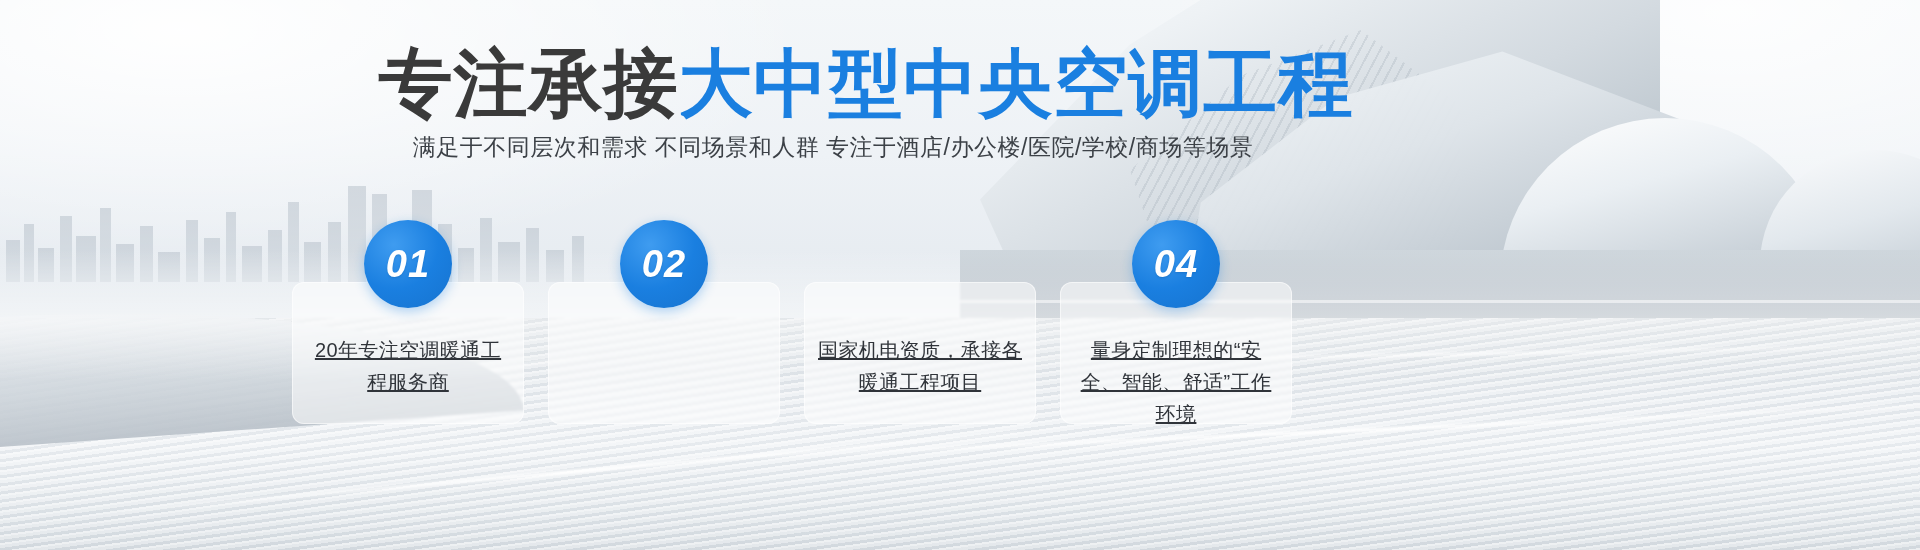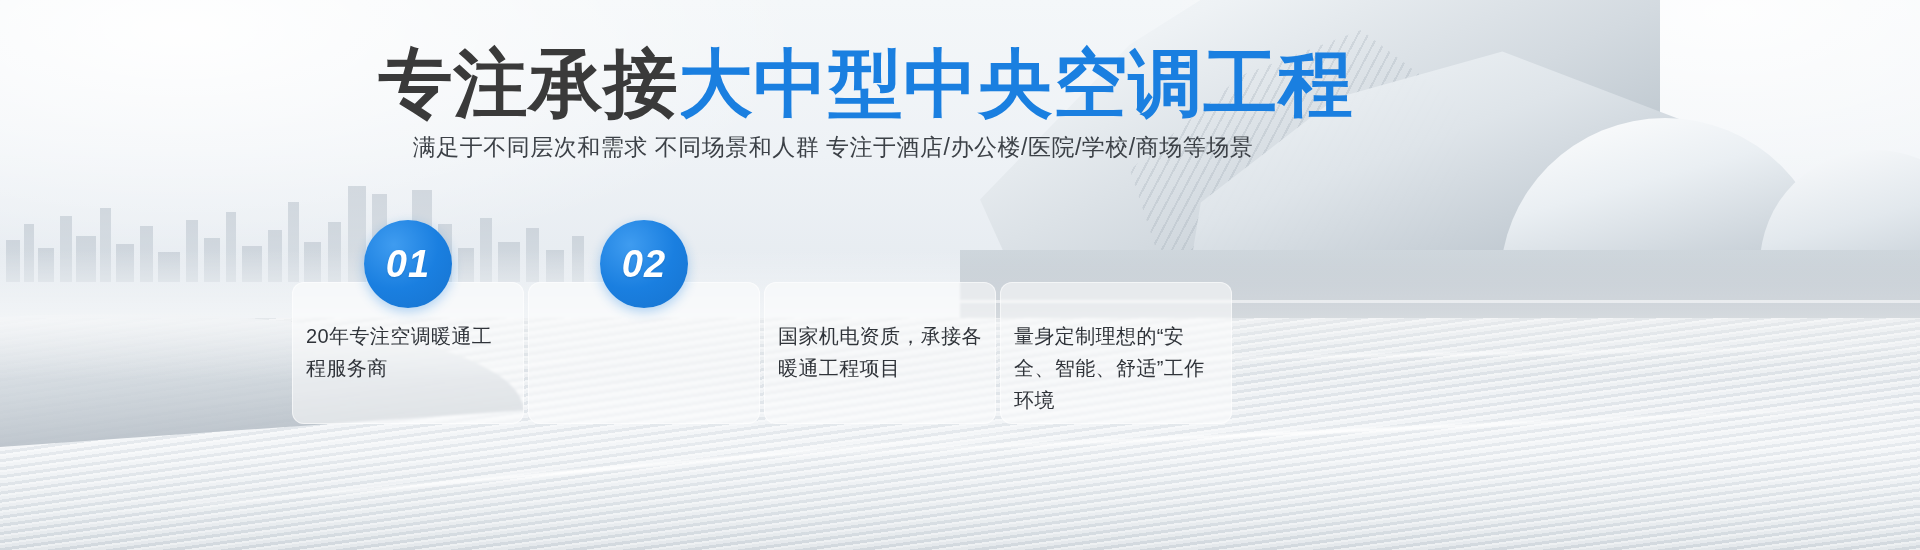--- a/index.html
+++ b/index.html
@@ -134,7 +134,7 @@
   .cards {
     position:absolute; top:282px; left:292px;
     width:1340px; height:150px;
-    display:flex; gap:4px;
+    display:flex; gap:24px;
   }
   .card {
     position:relative;

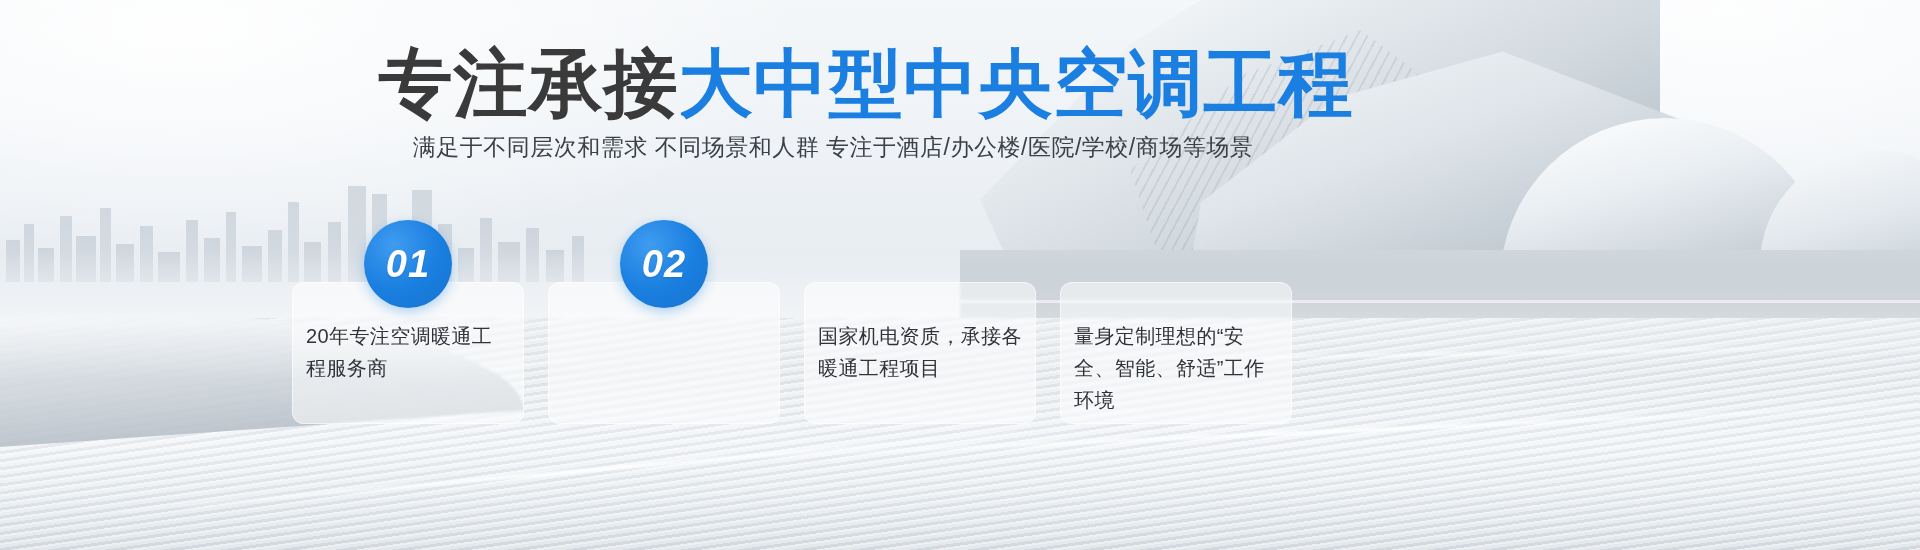--- a/index.html
+++ b/index.html
@@ -249,6 +249,9 @@
     </div>
 
     <div class="card">
+      <div class="badge">
+        <span>04</span>
+      </div>
       <div class="card-text">量身定制理想的“安全、智能、舒适”工作环境</div>
     </div>
 

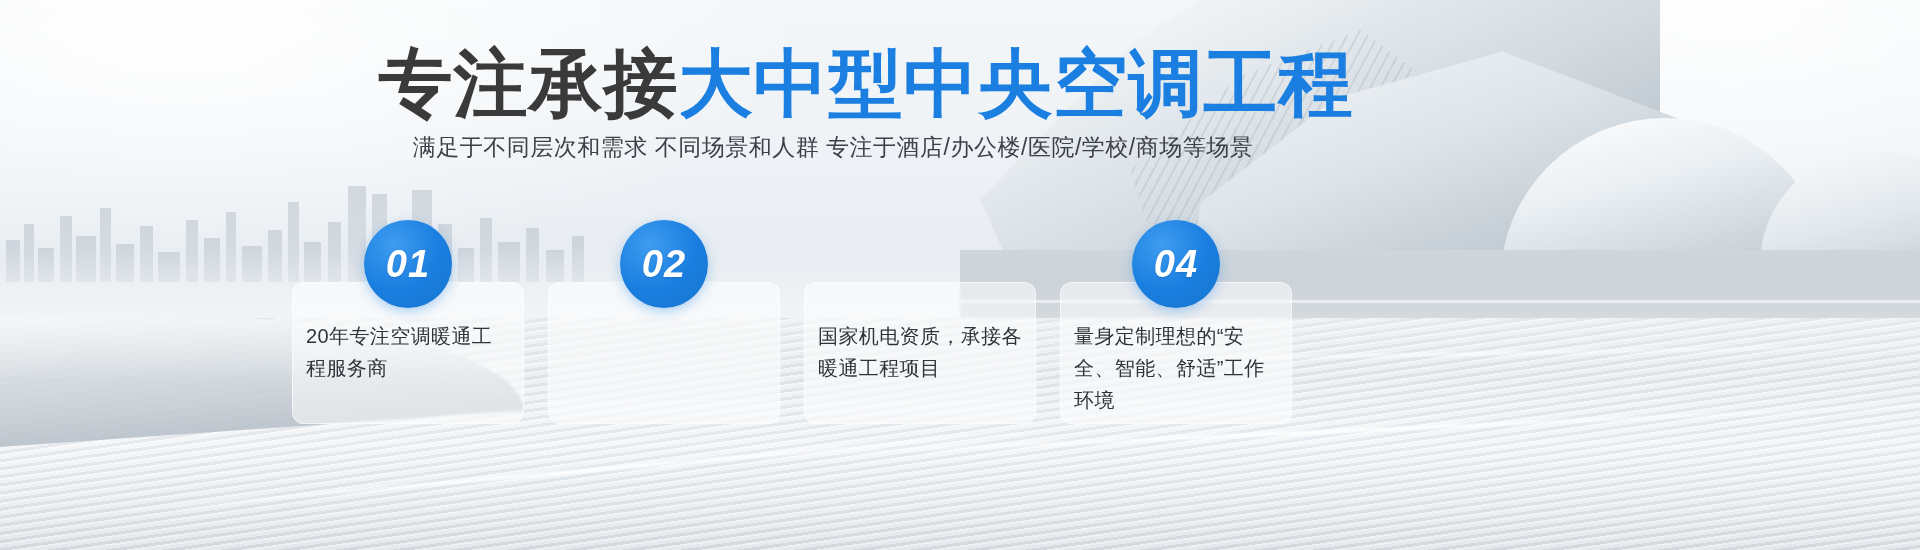--- a/index.html
+++ b/index.html
@@ -145,11 +145,12 @@
     backdrop-filter:blur(1px);
   }
   .card-text {
-    position:absolute; left:14px; right:14px; top:38px;
-    text-align:left;
+    position:absolute; left:14px; right:14px; top:52px;
+    text-align:center;
     font-size:20px; line-height:32px;
     color:#30343a;
     letter-spacing:.4px;
+    text-decoration:underline;
   }
   .badge {
     position:absolute; top:-62px; left:50%;

